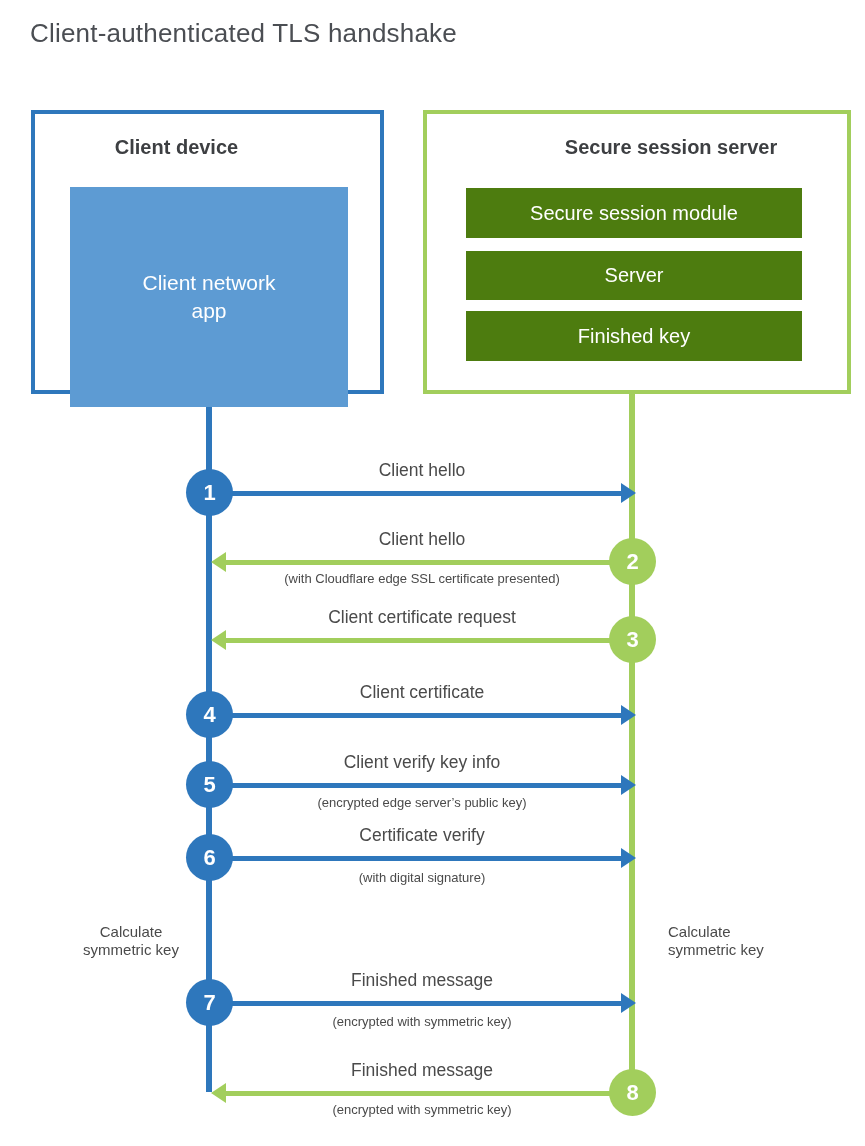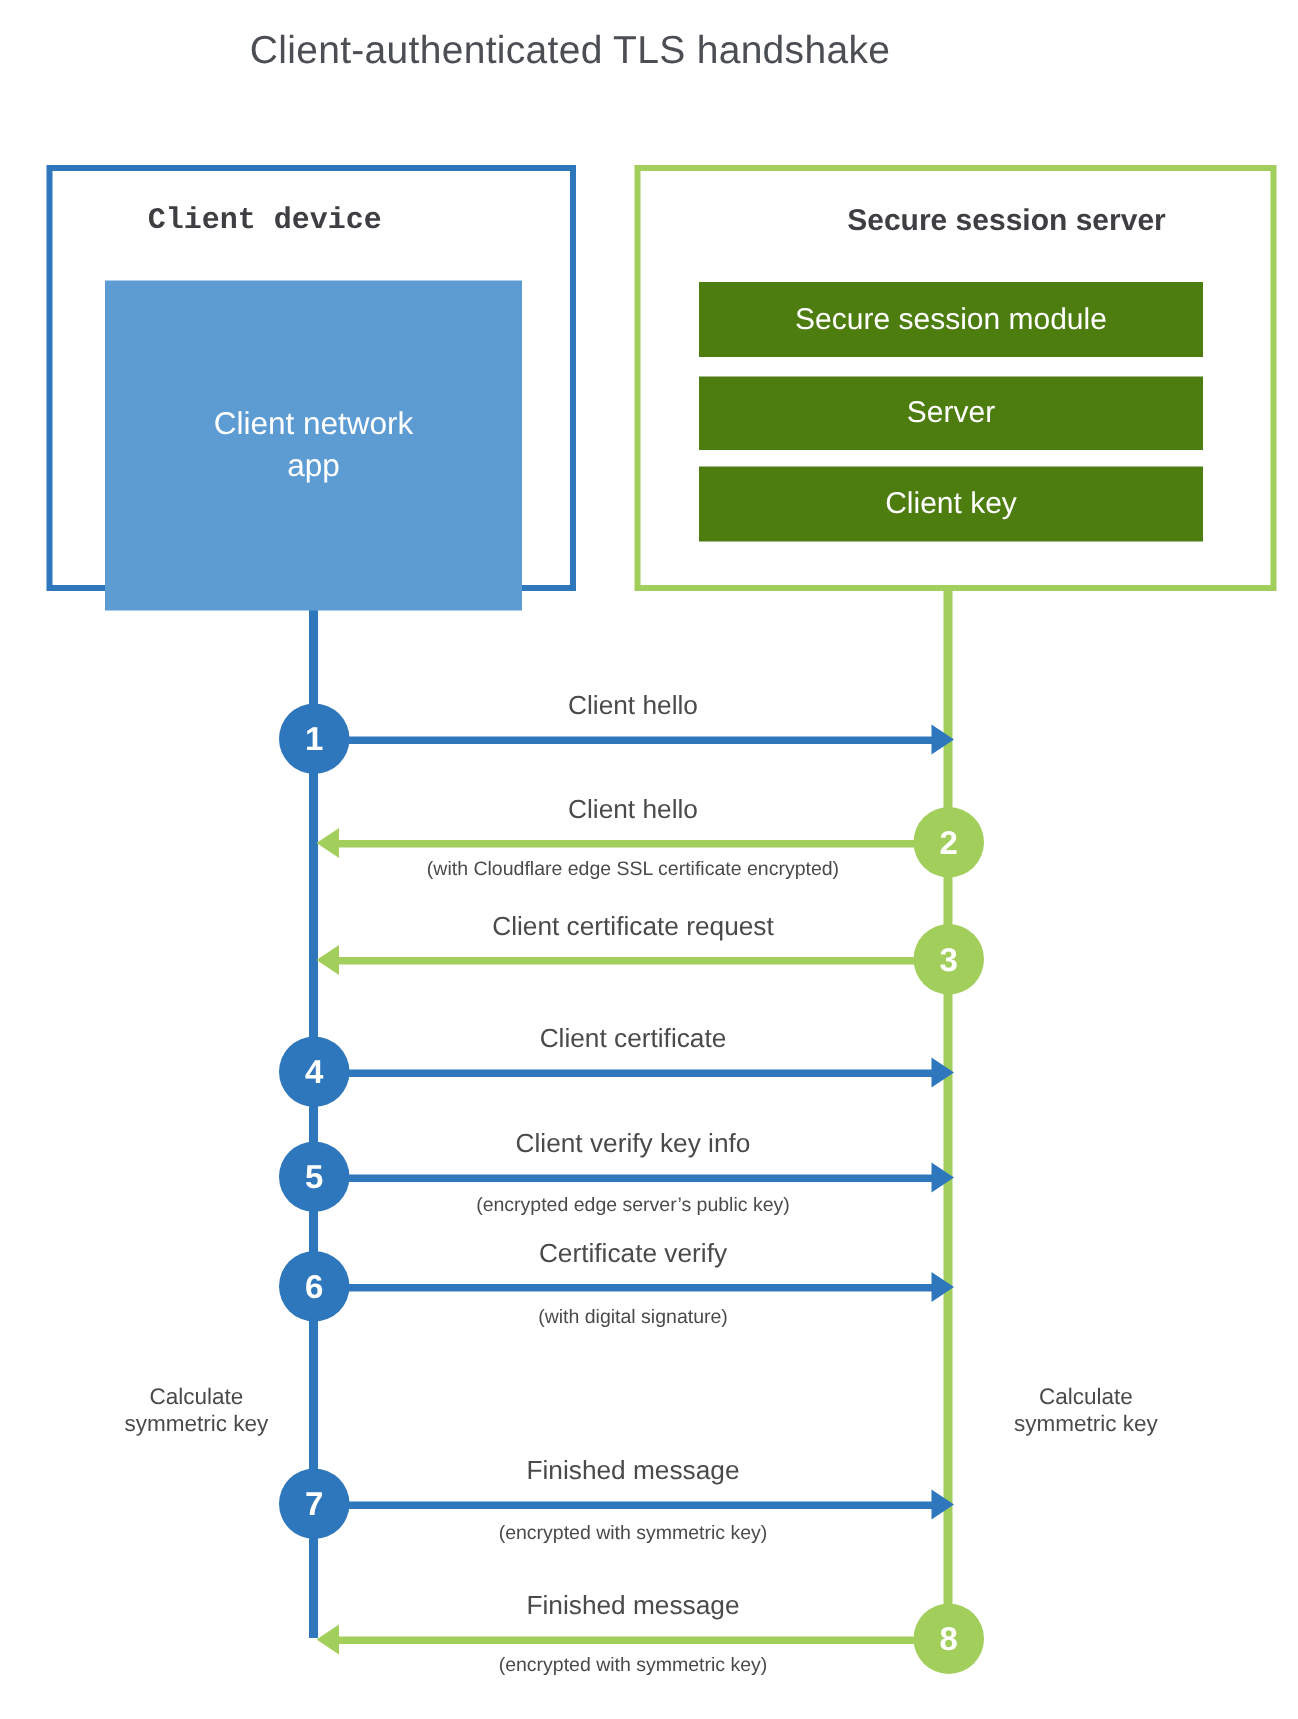--- a/index.html
+++ b/index.html
@@ -12,7 +12,7 @@
     font-family: "Liberation Sans", sans-serif;
     overflow: hidden;
   }
-  .abs { position: absolute; text-align: center; }
+  .abs { position: absolute; }
   .page-title {
     left: 30px; top: 18px; width: 700px;
     font-size: 26px; font-weight: 300; color: #4b4e53;

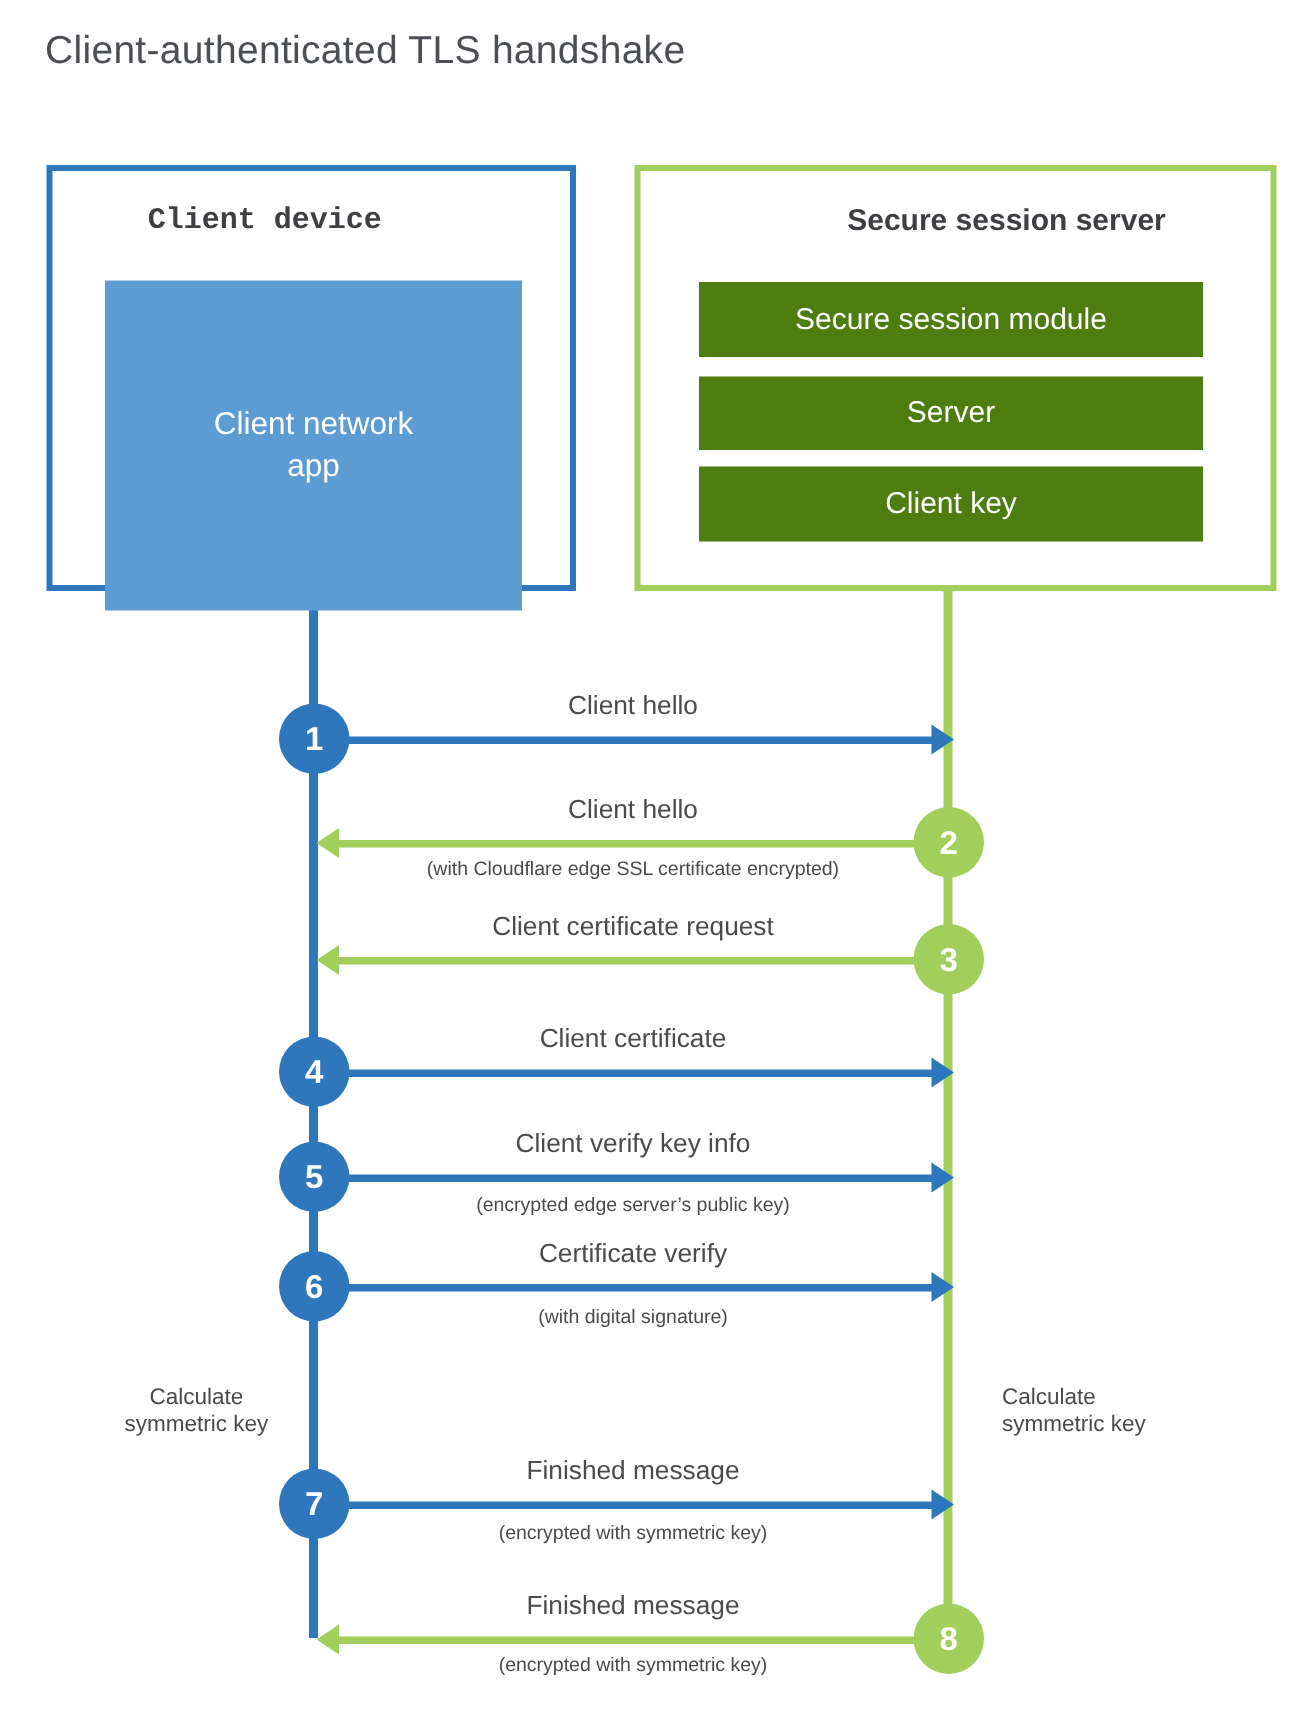--- a/index.html
+++ b/index.html
@@ -26,7 +26,7 @@
     top: 136px; text-align: center;
     font-size: 20px; font-weight: bold; color: #3d3f42;
   }
-  .client-title { left: 31px; width: 291px; font-family: Liberation Mono, monospace; }
+  .client-title { left: 31px; width: 291px; }
   .server-title { left: 423px; width: 496px; }
   .app-box {
     left: 70px; top: 187px; width: 278px; height: 220px;

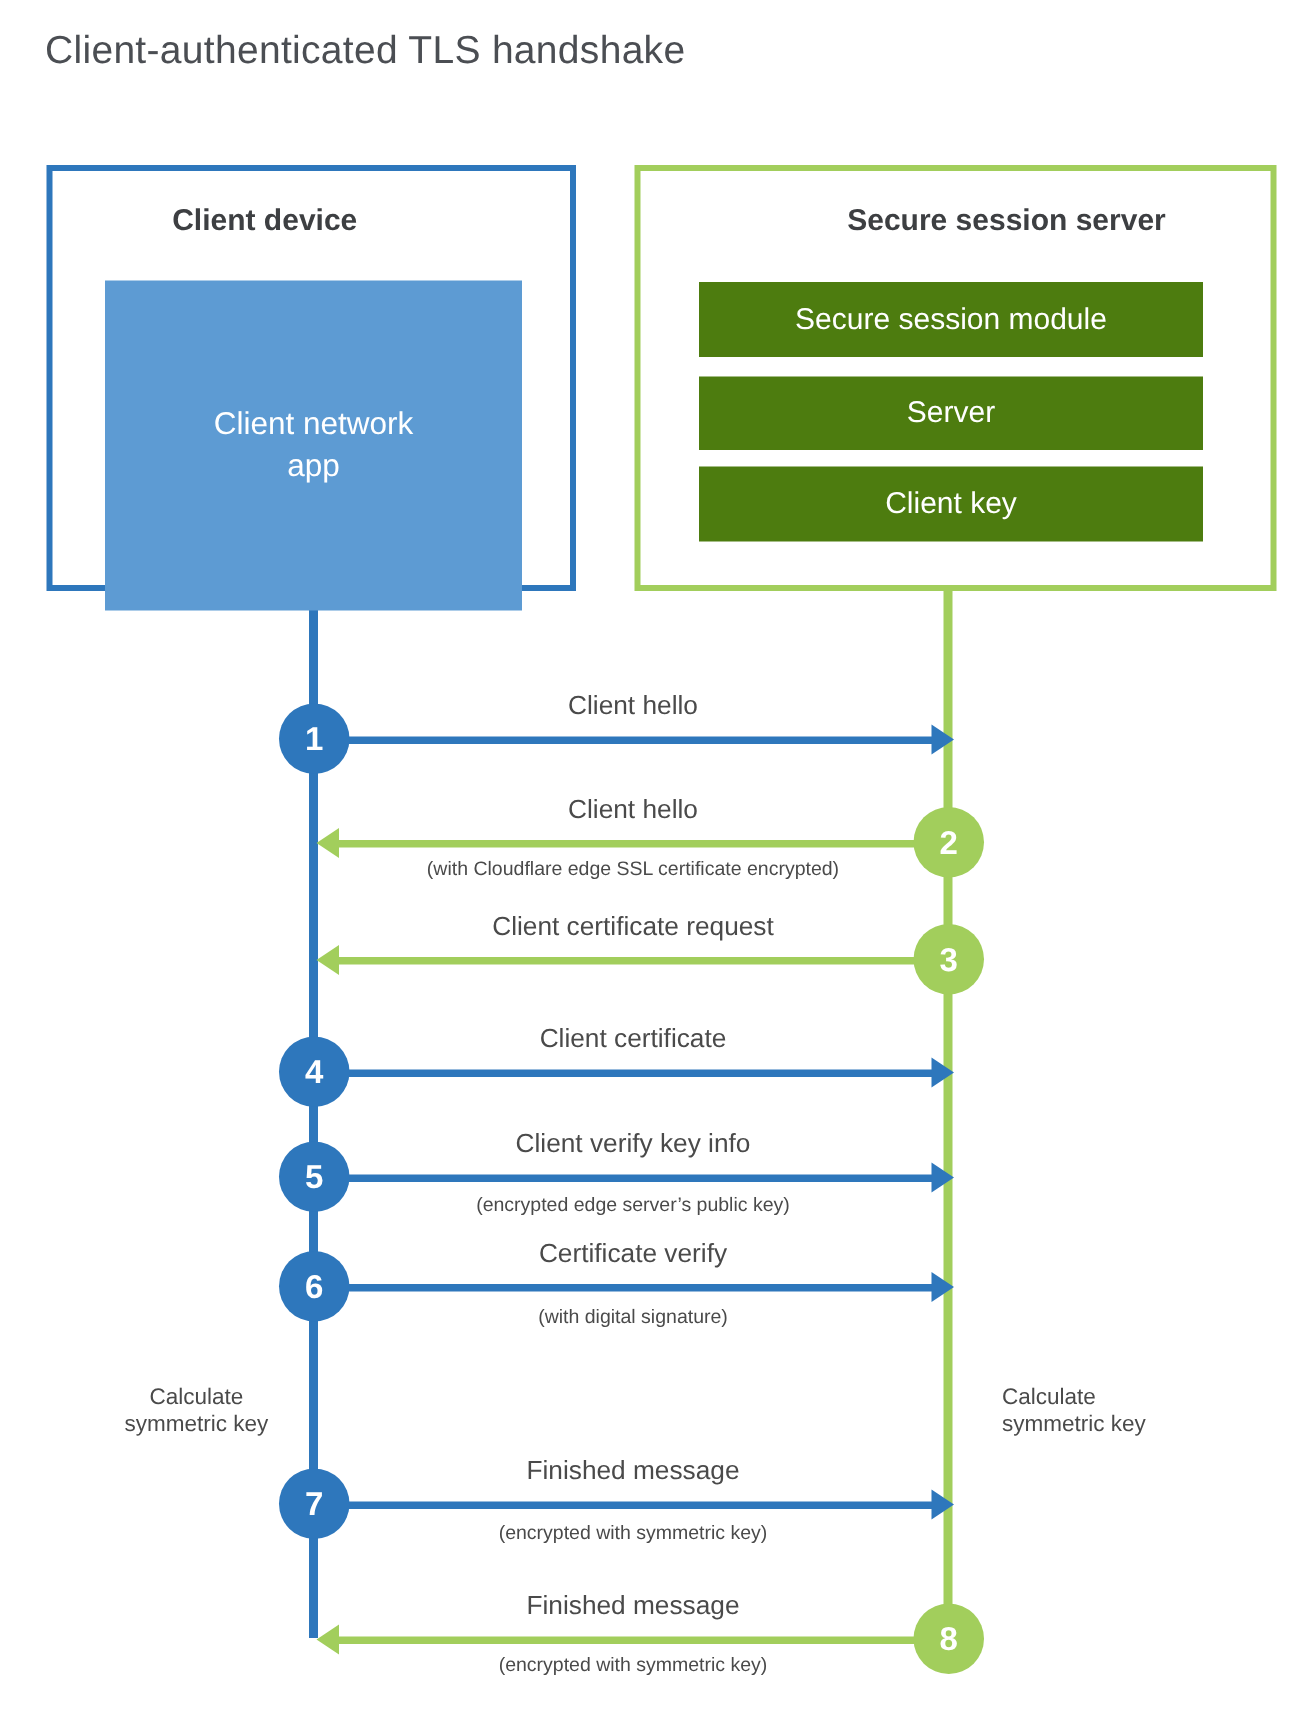--- a/index.html
+++ b/index.html
@@ -96,7 +96,7 @@
   <div class="abs actor-title server-title">Secure session server</div>
   <div class="abs server-bar bar-1">Secure session module</div>
   <div class="abs server-bar bar-2">Server</div>
-  <div class="abs server-bar bar-3">Client key</div>
+  <div class="abs server-bar bar-3">Finished key</div>
 
   <div>
     <div class="abs step-label" style="top:458px">Client hello</div>

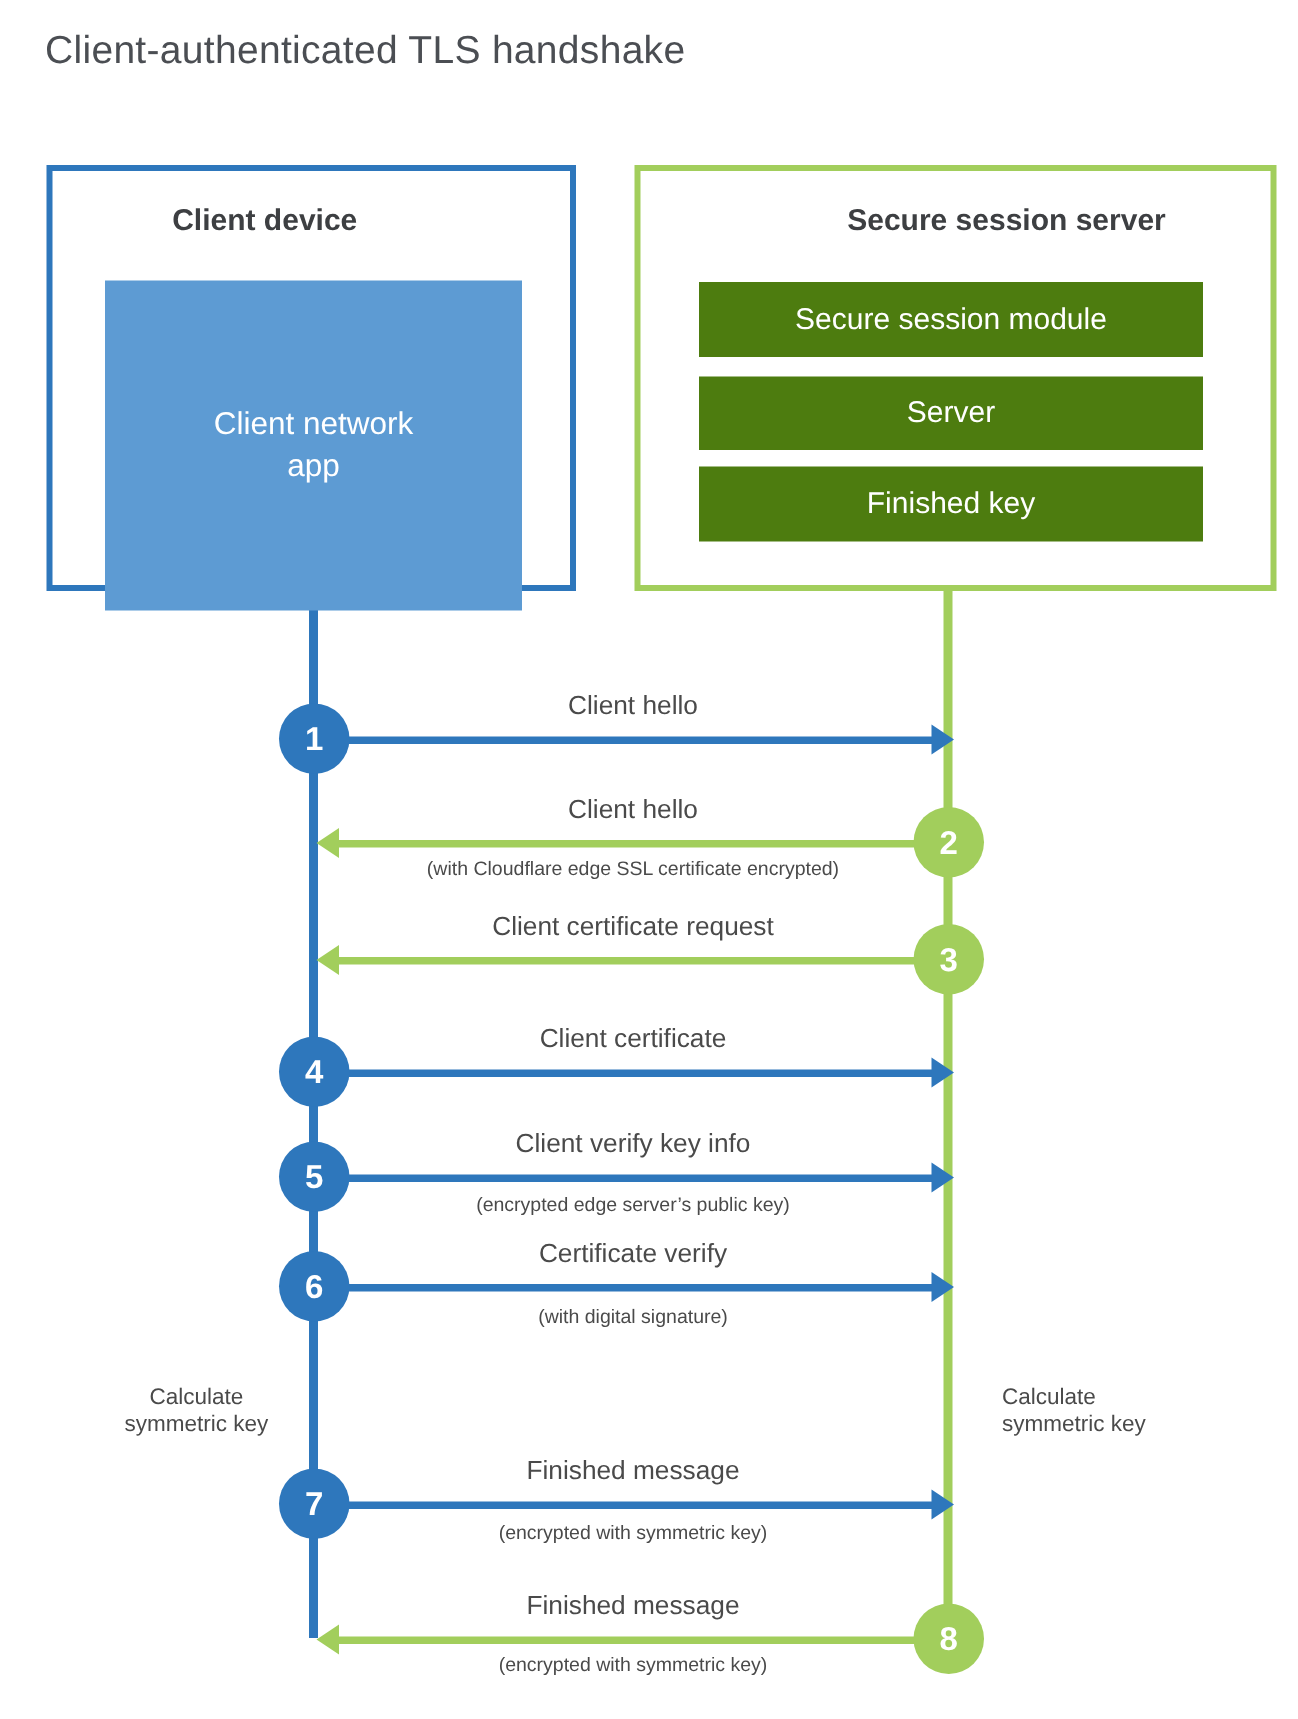--- a/index.html
+++ b/index.html
@@ -111,7 +111,7 @@
     <div class="abs step-label" style="top:527px">Client hello</div>
     <div class="abs arrow-line green" style="top:560px"></div>
     <div class="abs arrow-head left" style="top:552px"></div>
-    <div class="abs step-sublabel" style="top:570px">(with Cloudflare edge SSL certificate encrypted)</div>
+    <div class="abs step-sublabel" style="top:570px">(with Cloudflare edge SSL certificate presented)</div>
     <div class="abs step-circle green" style="top:538px">
         <span>2</span>
       </div>

